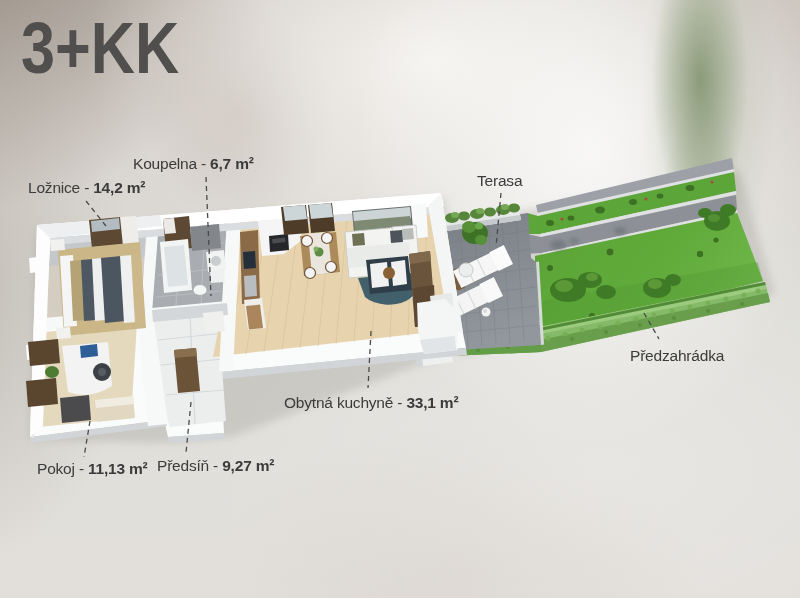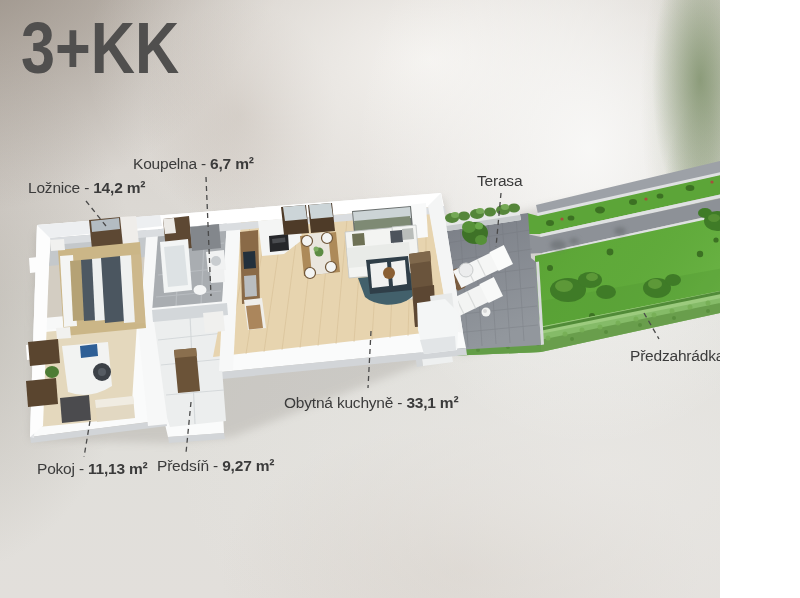--- a/index.html
+++ b/index.html
@@ -3,7 +3,7 @@
 <meta charset="utf-8">
 <style>
   html,body{margin:0;padding:0;}
-  #stage{position:relative;width:720px;height:598px;overflow:hidden;
+  #stage{position:relative;width:800px;height:598px;overflow:hidden;
     font-family:"Liberation Sans",sans-serif;
     background:#fef9c3;}
   .bg{position:absolute;inset:0;}

